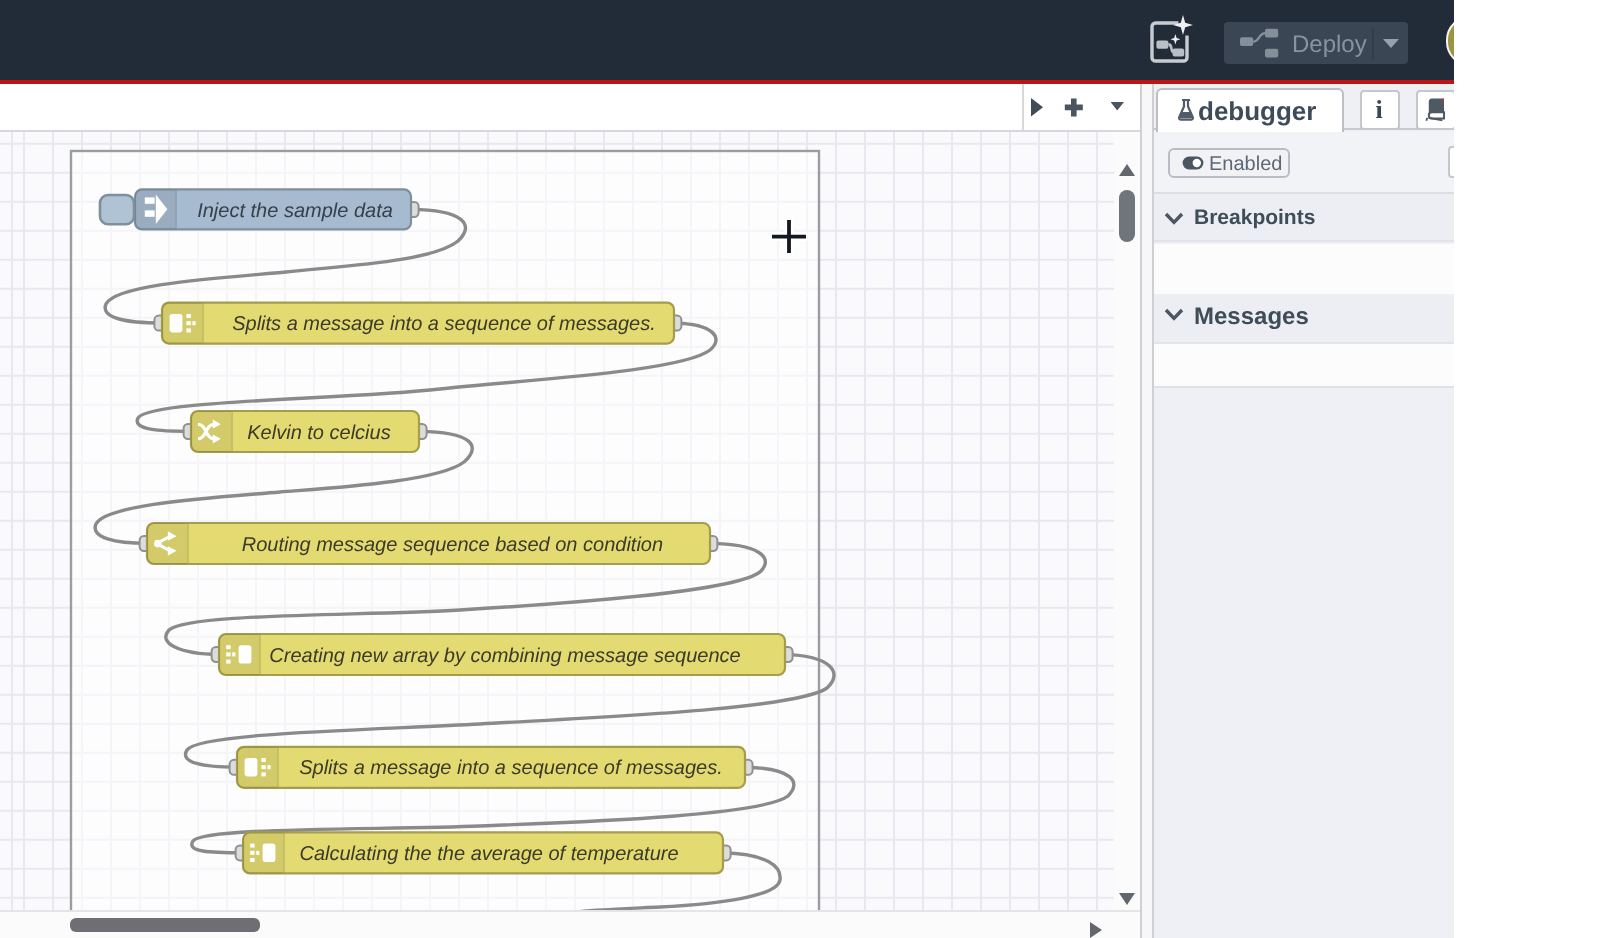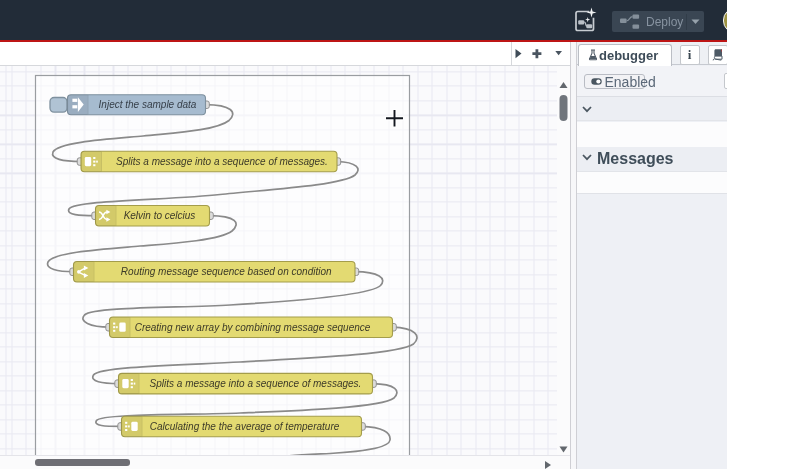--- a/index.html
+++ b/index.html
@@ -206,7 +206,7 @@
     <rect x="0.3" y="0.3" width="10.4" height="6.4" rx="3.2" fill="#4a5660"></rect>
     <circle cx="7.4" cy="3.5" r="2.1" fill="#fff"></circle>
   </svg>
-  <div class="abs" style="left:604.5px;top:75.5px;width:40px;height:13px;font-size:14px;color:#5b6878;line-height:13px;">Enabled</div>
+  <div class="abs" style="left:604.5px;top:75.5px;width:40px;height:13px;font-size:10px;color:#5b6878;line-height:13px;">Enabled</div>
 
   <div class="abs" style="left:723.5px;top:72.8px;width:35.5px;height:16.5px;background:#fff;border:1px solid #c4c7cc;border-radius:2px;"></div>
   <div class="abs" style="left:742px;top:72.8px;width:1px;height:16.5px;background:#d9dbdf;"></div>

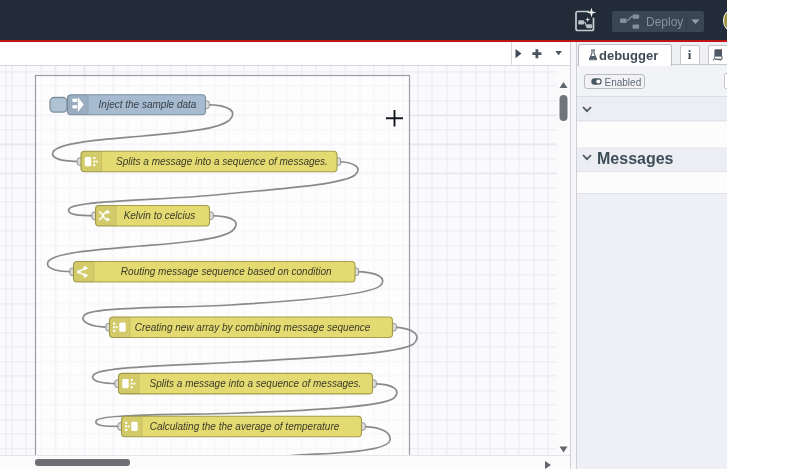--- a/index.html
+++ b/index.html
@@ -225,6 +225,7 @@
   <svg class="abs" style="left:582px;top:105.5px;" width="10" height="7" viewBox="0 0 10 7">
     <path d="M 1 1 L 5 5.2 L 9 1" fill="none" stroke="#4a5660" stroke-width="1.7"></path>
   </svg>
+  <div class="abs" style="left:597px;top:102px;width:120px;height:15px;font-size:10.5px;font-weight:bold;color:#3f4d59;line-height:15px;">Breakpoints</div>
   <div class="abs" style="left:577px;top:122px;width:206.5px;height:24.5px;background:#fcfcfd;"></div>
 
   <div class="abs" style="left:577px;top:146.5px;width:206.5px;height:25px;background:#eceef3;border-bottom:1px solid #e2e4e9;"></div>

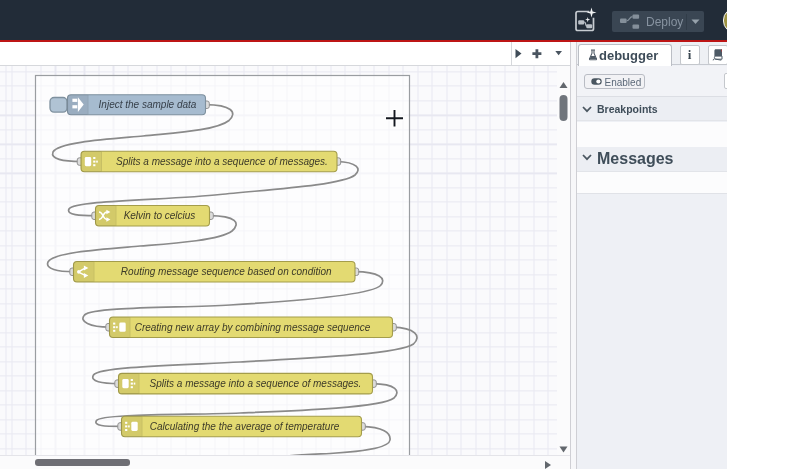--- a/index.html
+++ b/index.html
@@ -232,7 +232,7 @@
   <svg class="abs" style="left:582px;top:154px;" width="10" height="7" viewBox="0 0 10 7">
     <path d="M 1 1 L 5 5.2 L 9 1" fill="none" stroke="#4a5660" stroke-width="1.7"></path>
   </svg>
-  <div class="abs" style="left:597px;top:150.5px;width:120px;height:15px;font-size:16px;font-weight:bold;color:#3f4d59;line-height:15px;">Messages</div>
+  <div class="abs" style="left:597px;top:150.5px;width:120px;height:15px;font-size:12px;font-weight:bold;color:#3f4d59;line-height:15px;">Messages</div>
   <div class="abs" style="left:732px;top:150.5px;width:44px;height:16px;background:#fff;border:1px solid #c0c3c9;border-radius:2px;"></div>
   <svg class="abs" style="left:736px;top:154.5px;" width="8" height="8" viewBox="0 0 8 8">
     <path d="M 0.5 0.5 L 7.5 0.5 L 4.8 3.8 L 4.8 7.2 L 3.2 6.2 L 3.2 3.8 Z" fill="#50585f"></path>

